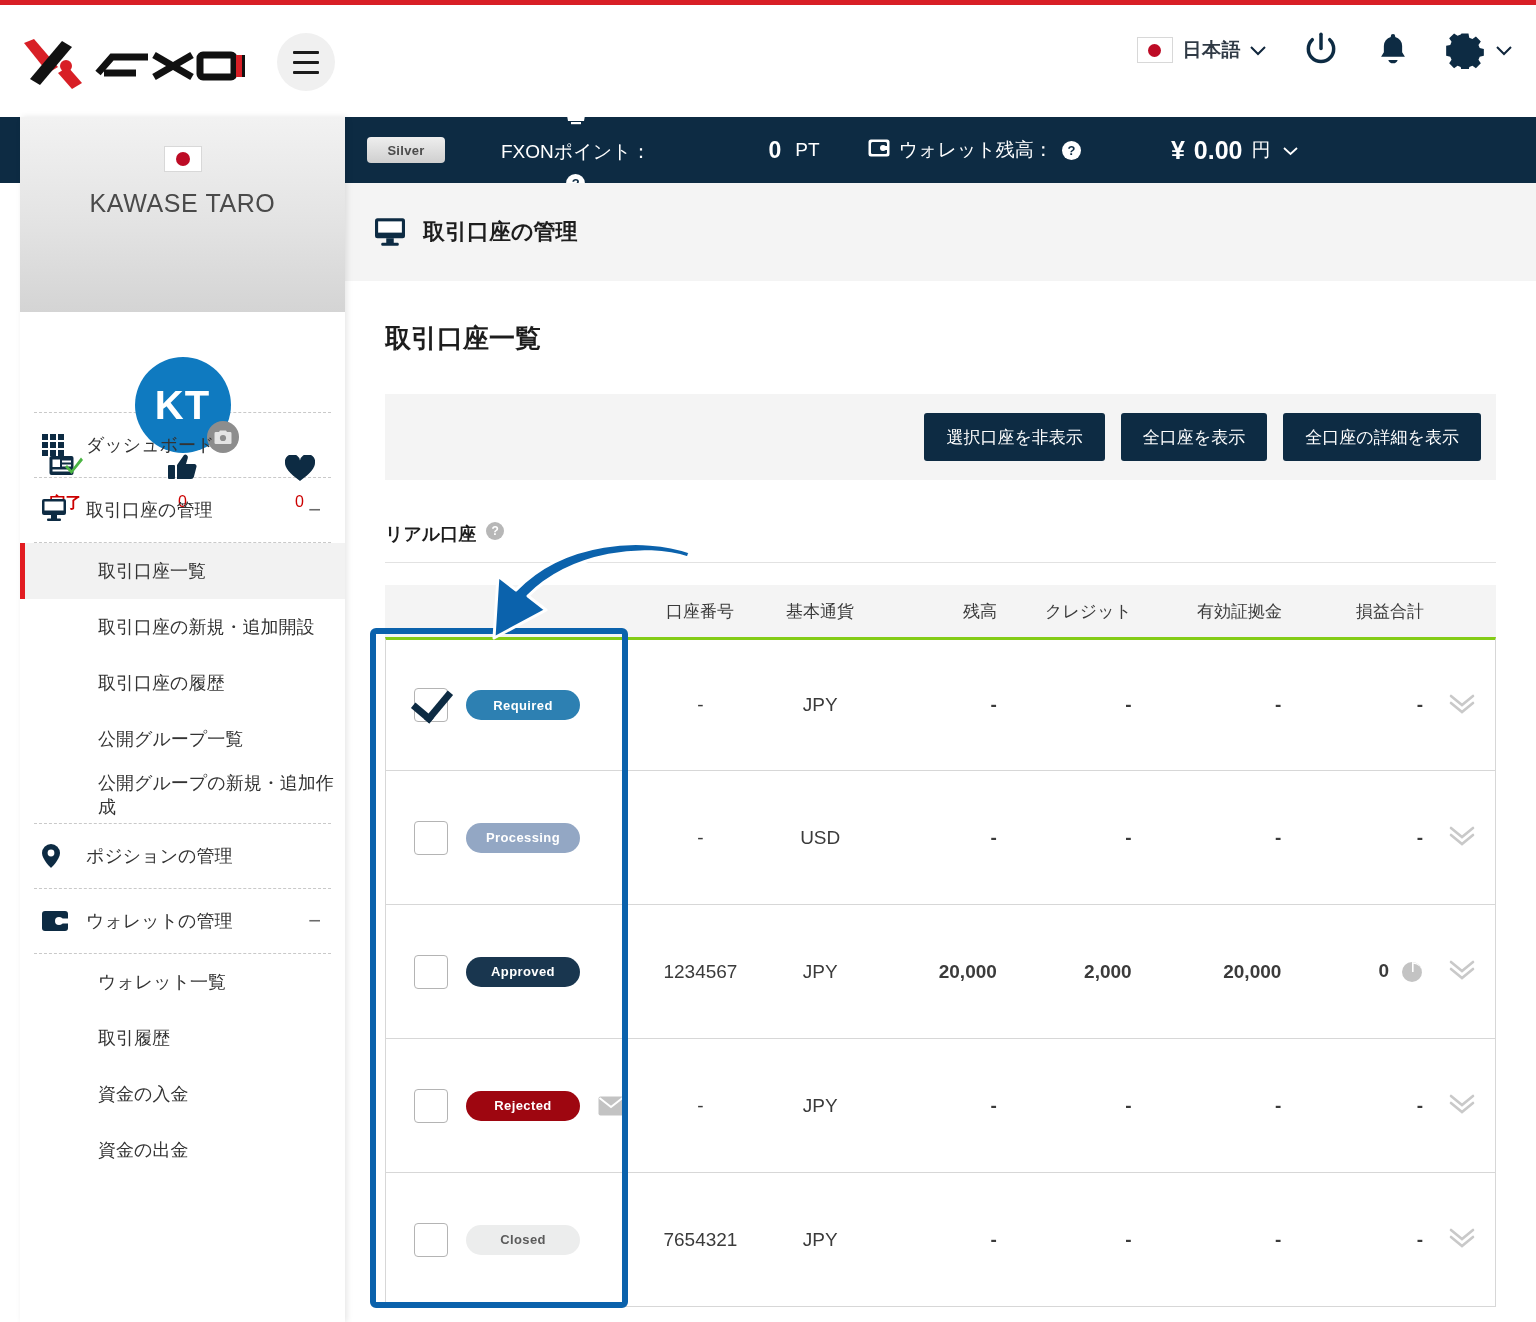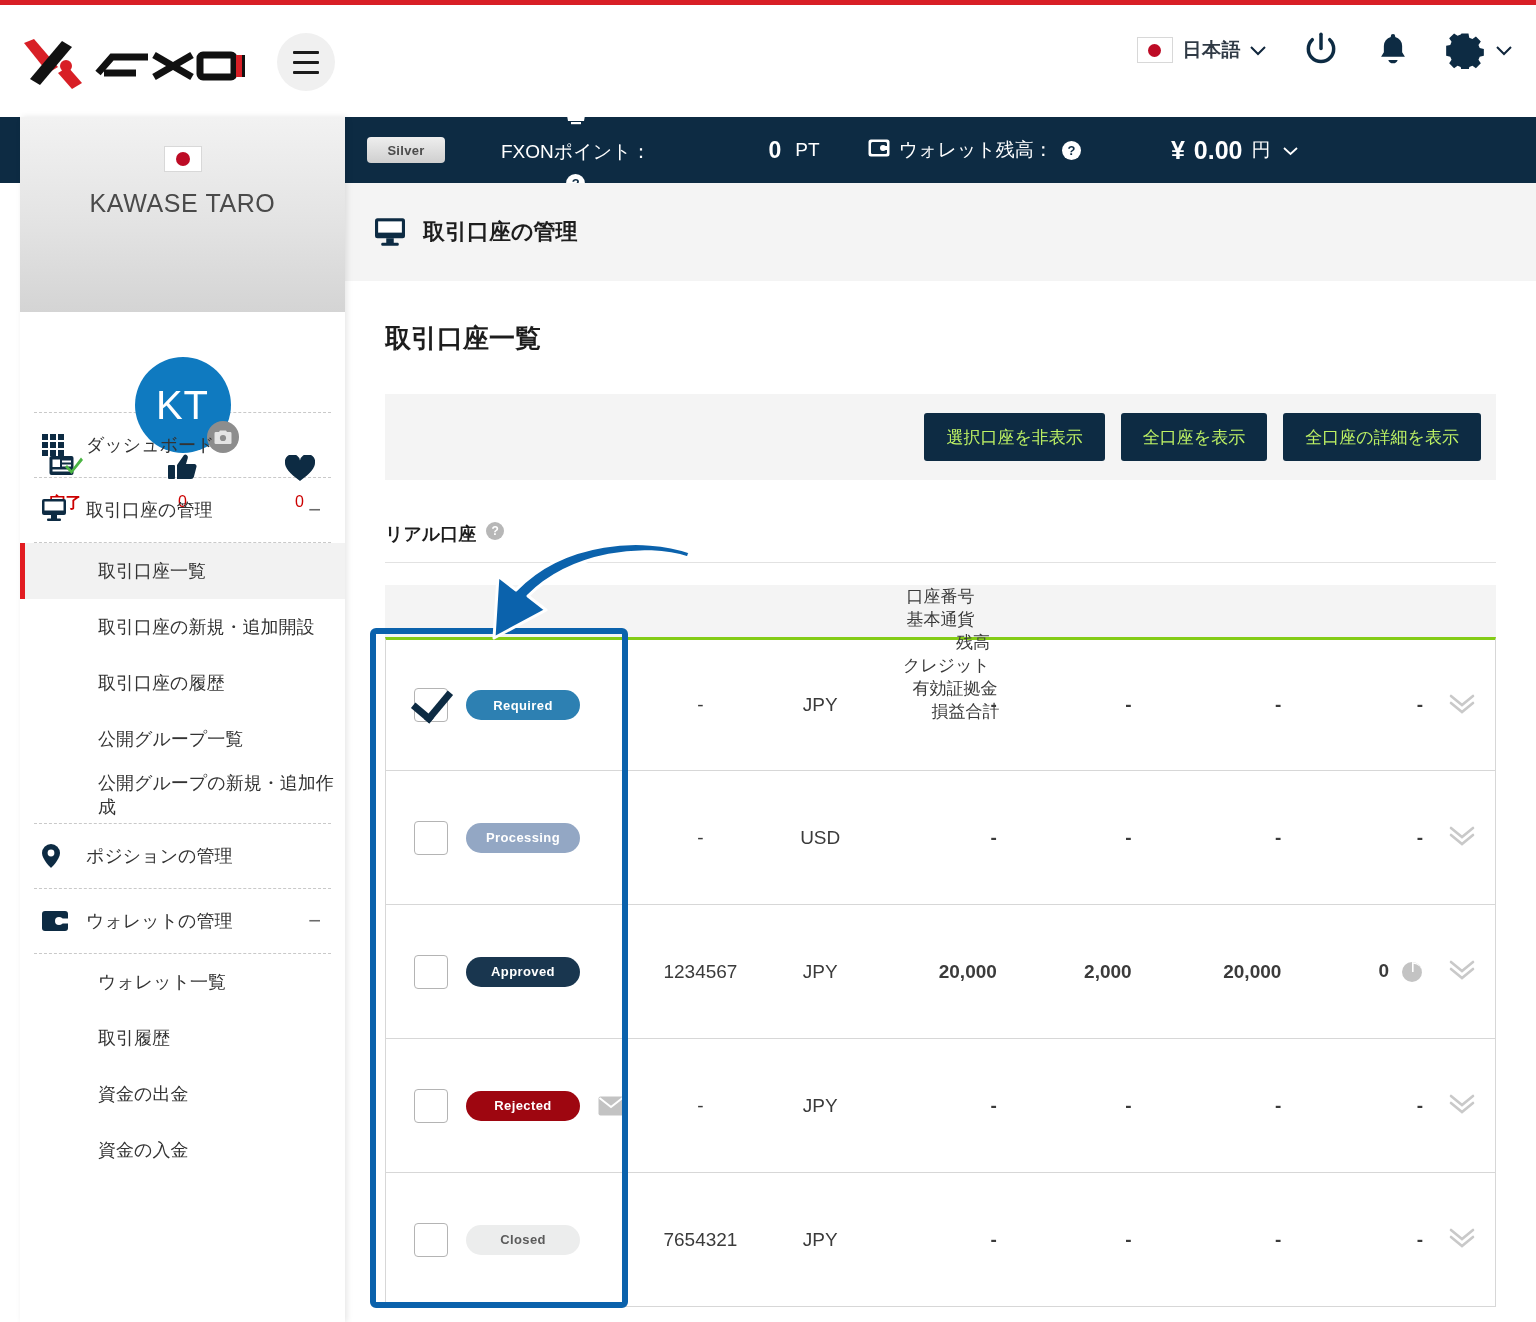--- a/index.html
+++ b/index.html
@@ -99,7 +99,7 @@
   }
   .avatar {
     width:96px; height:96px; border-radius:50%; background:#0f7ac0;
-    color:#fff; font-size:40px; font-weight:400; letter-spacing:1px;
+    color:#fff; font-size:40px; font-weight:700; letter-spacing:1px;
     display:flex; align-items:center; justify-content:center;
   }
   .cam-badge {

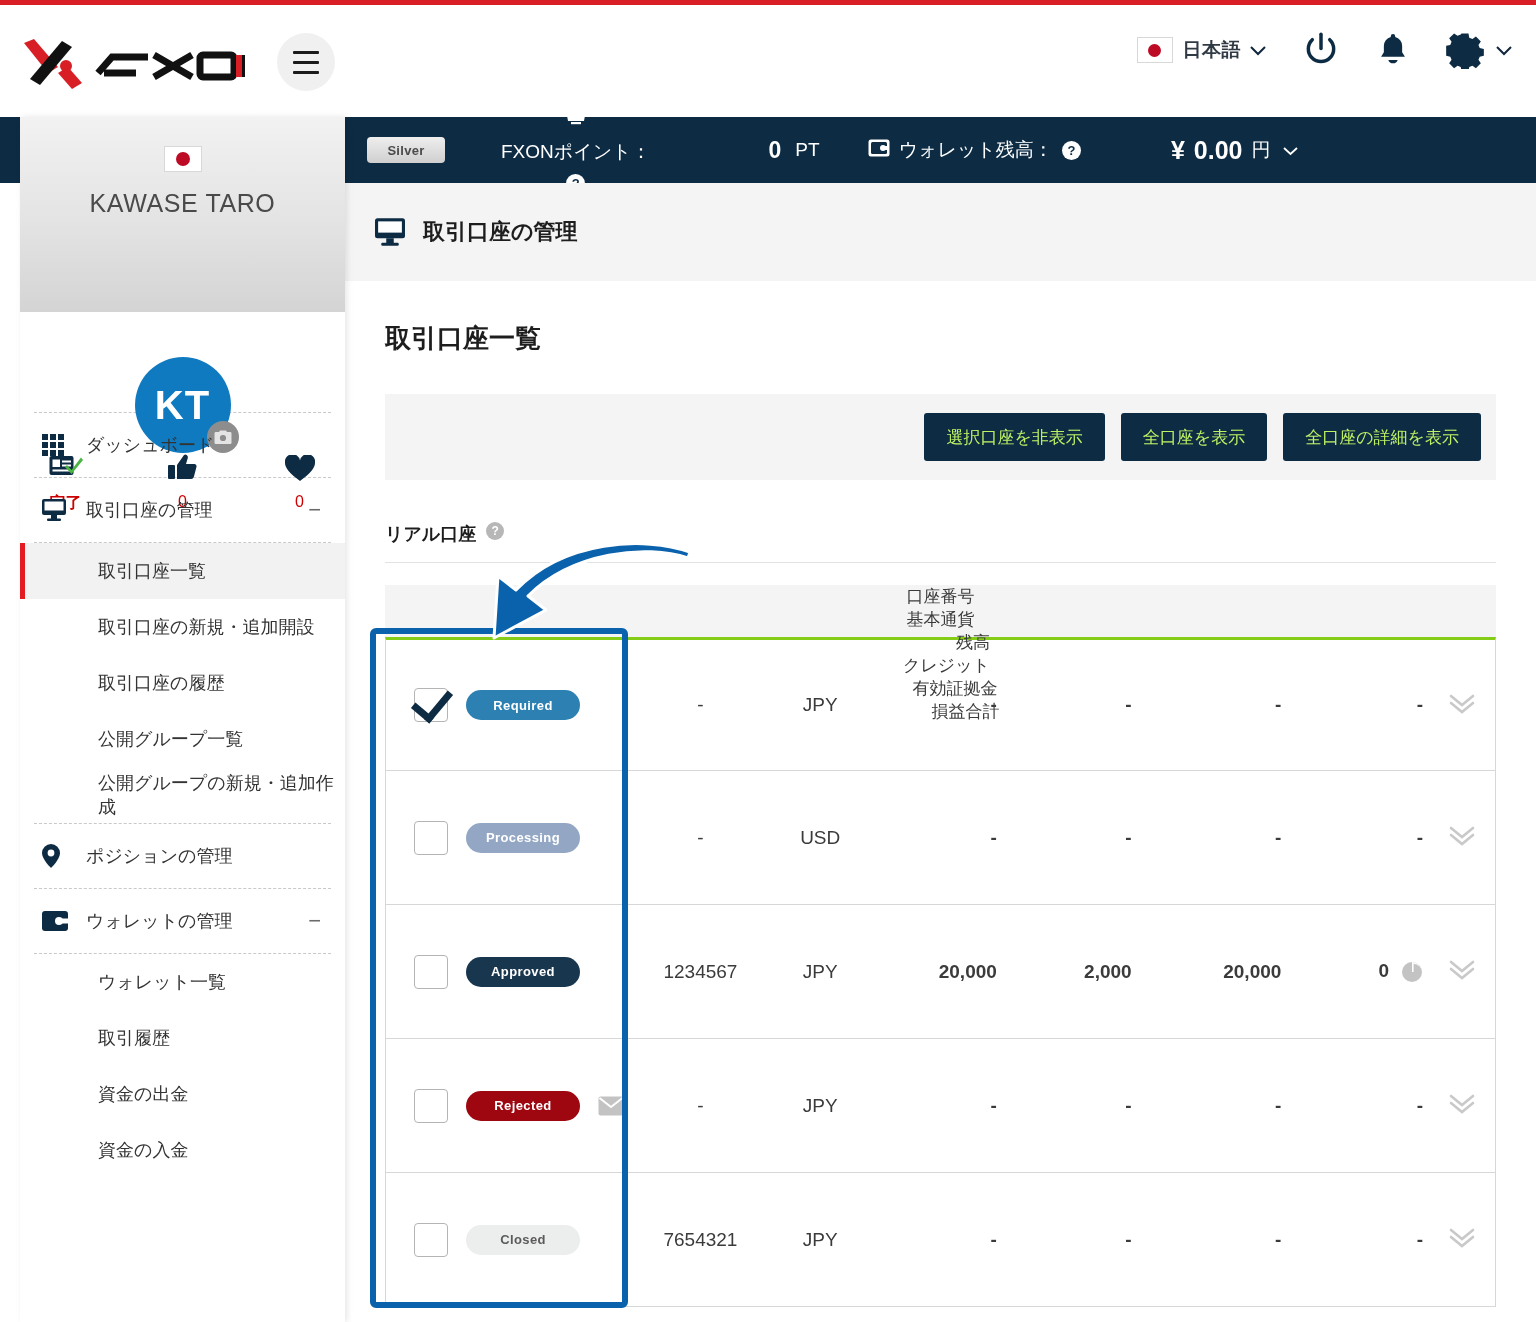--- a/index.html
+++ b/index.html
@@ -157,7 +157,7 @@
     display:flex; align-items:center; justify-content:flex-end; gap:16px; padding-right:15px;
   }
   .btn {
-    height:48px; padding:12px 22px; background:#0d2b43; color:#bef264;
+    height:48px; padding:12px 22px; background:#0d2b43; color:#ffffff;
     border:none; border-radius:3px; font-size:17px; cursor:pointer;
     font-family:"Liberation Sans", sans-serif;
   }

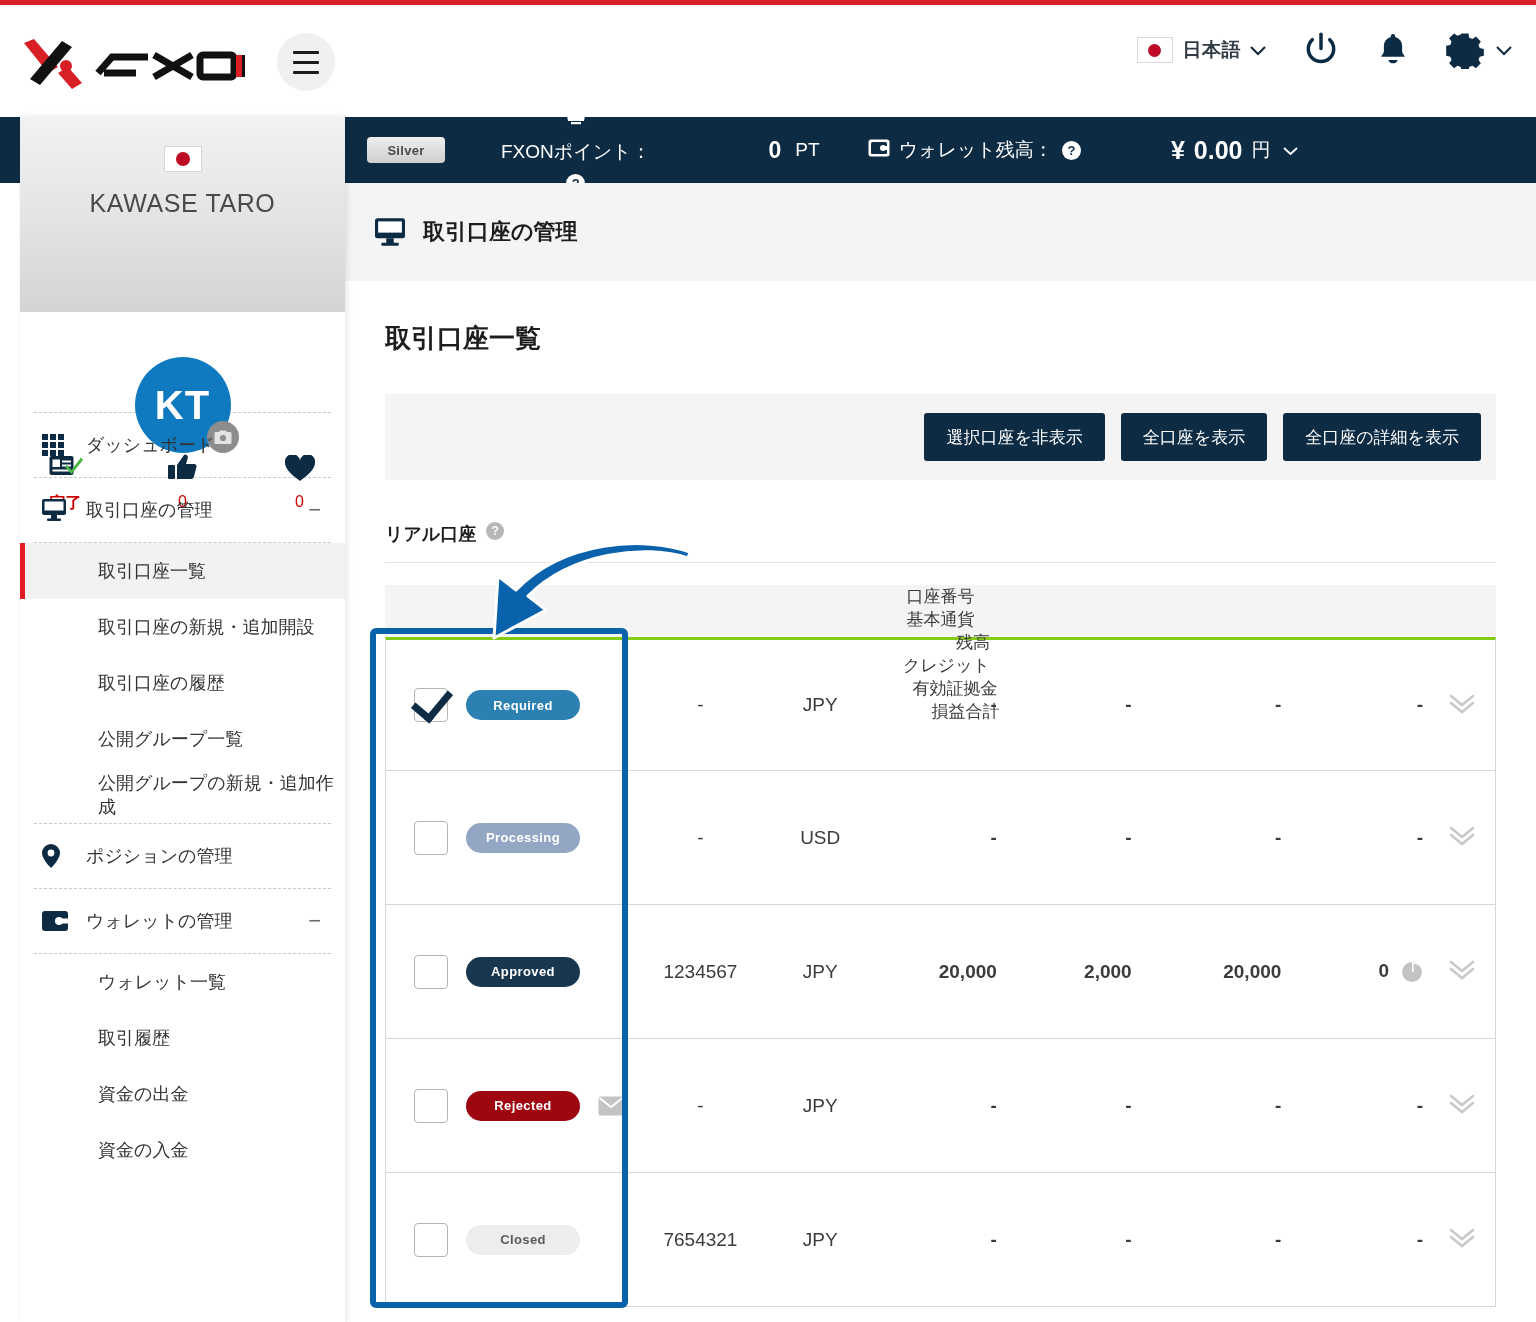--- a/index.html
+++ b/index.html
@@ -176,7 +176,7 @@
   .tbl { margin: 22px 40px 0 40px; width: 1111px; }
   .tbl-head {
     display:flex; align-items:center; height:52px; background:#f4f4f4;
-    font-size:17px; color:#3b3b3b;flex-direction:column;
+    font-size:17px; color:#3b3b3b;
   }
   .c-status { width:255px; }
   .c-acct   { width:120px; text-align:center; }

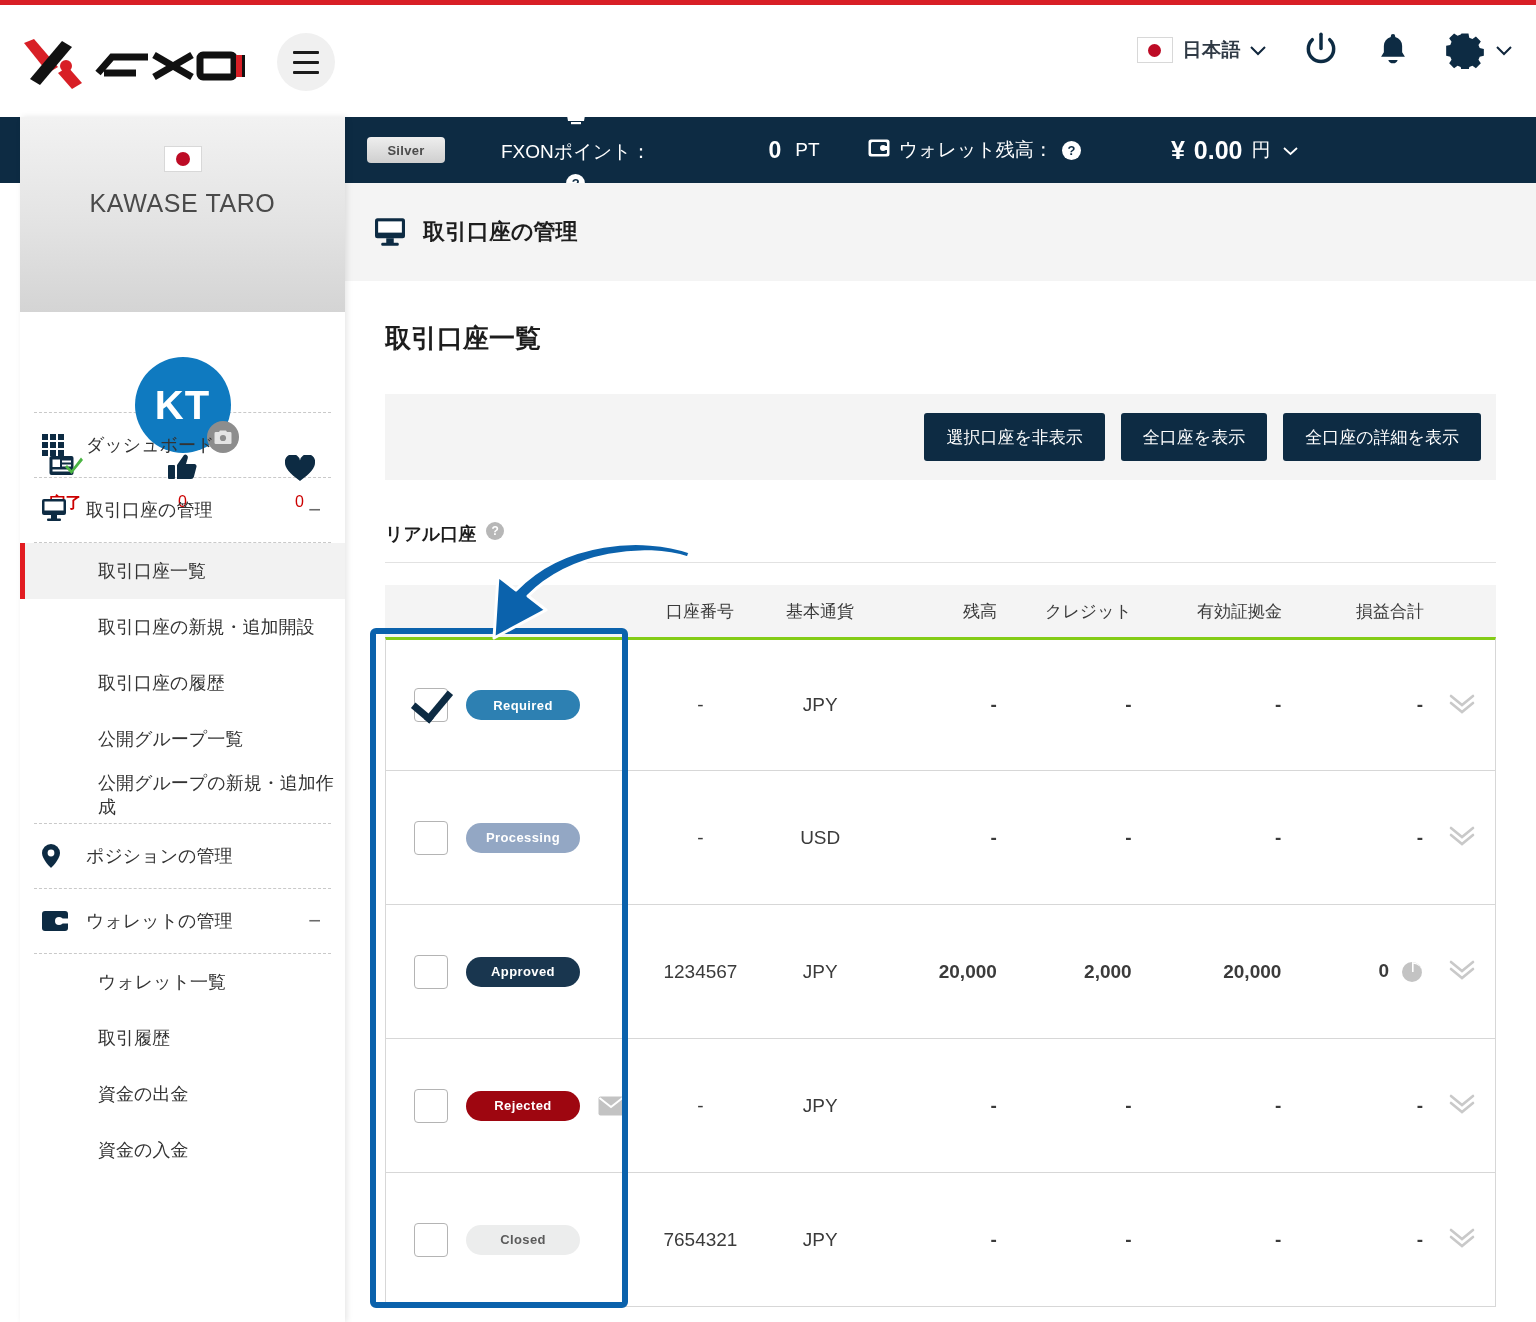--- a/index.html
+++ b/index.html
@@ -493,10 +493,10 @@
       <span>取引履歴</span>
     </div>
     <div class="sub-item">
+      <span>資金の入金</span>
+    </div>
+    <div class="sub-item">
       <span>資金の出金</span>
-    </div>
-    <div class="sub-item">
-      <span>資金の入金</span>
     </div>
   </div>
 

